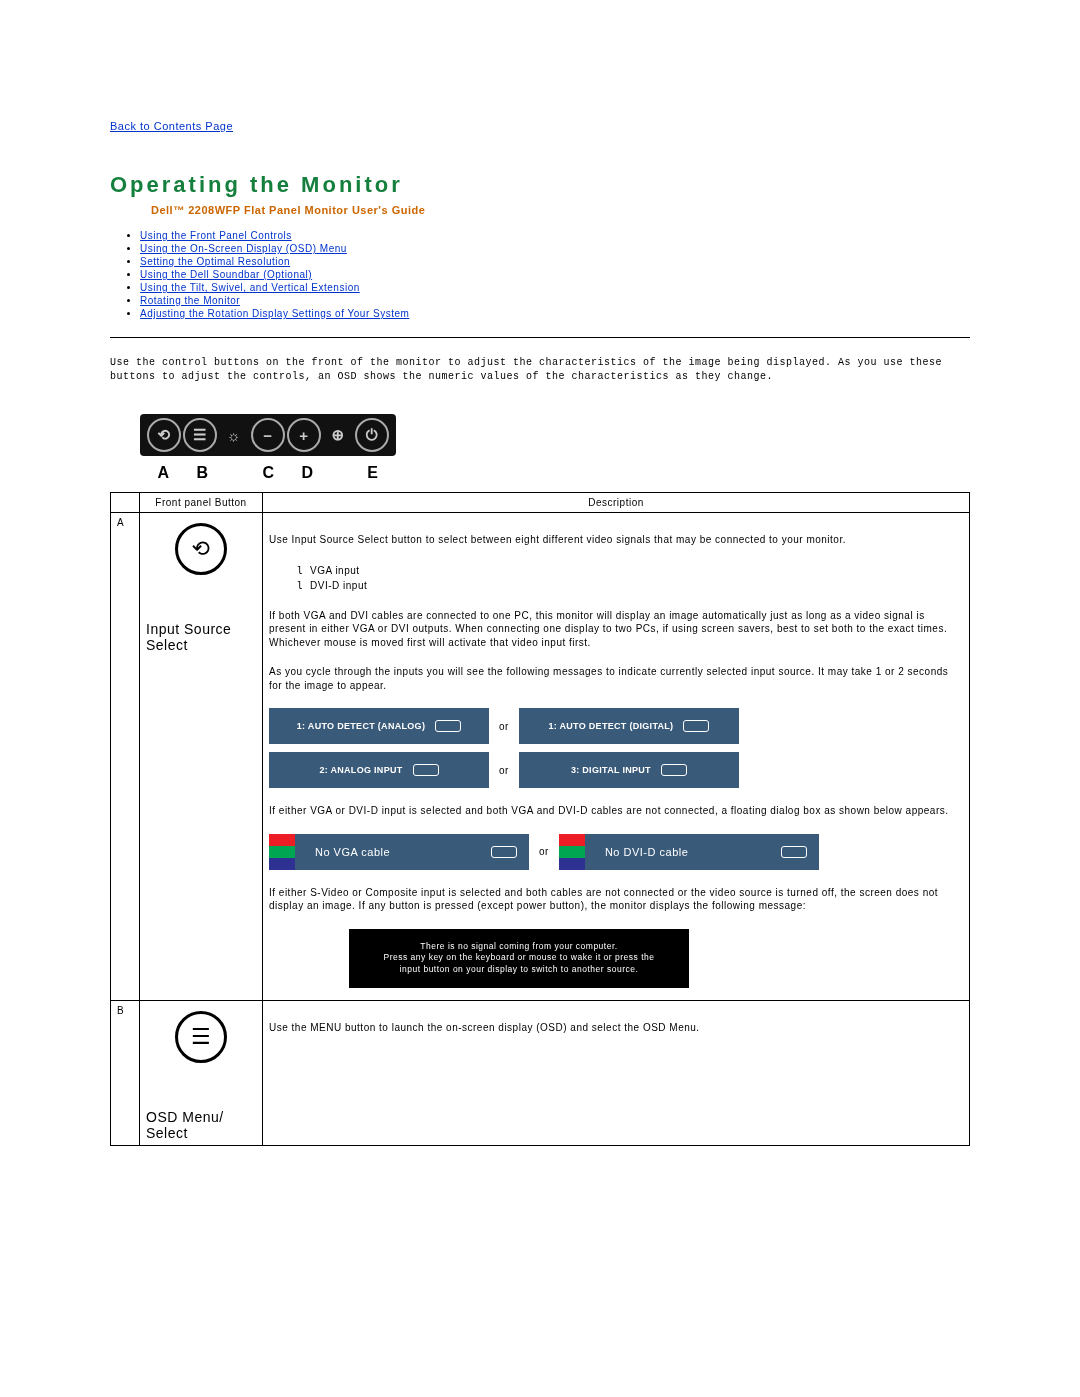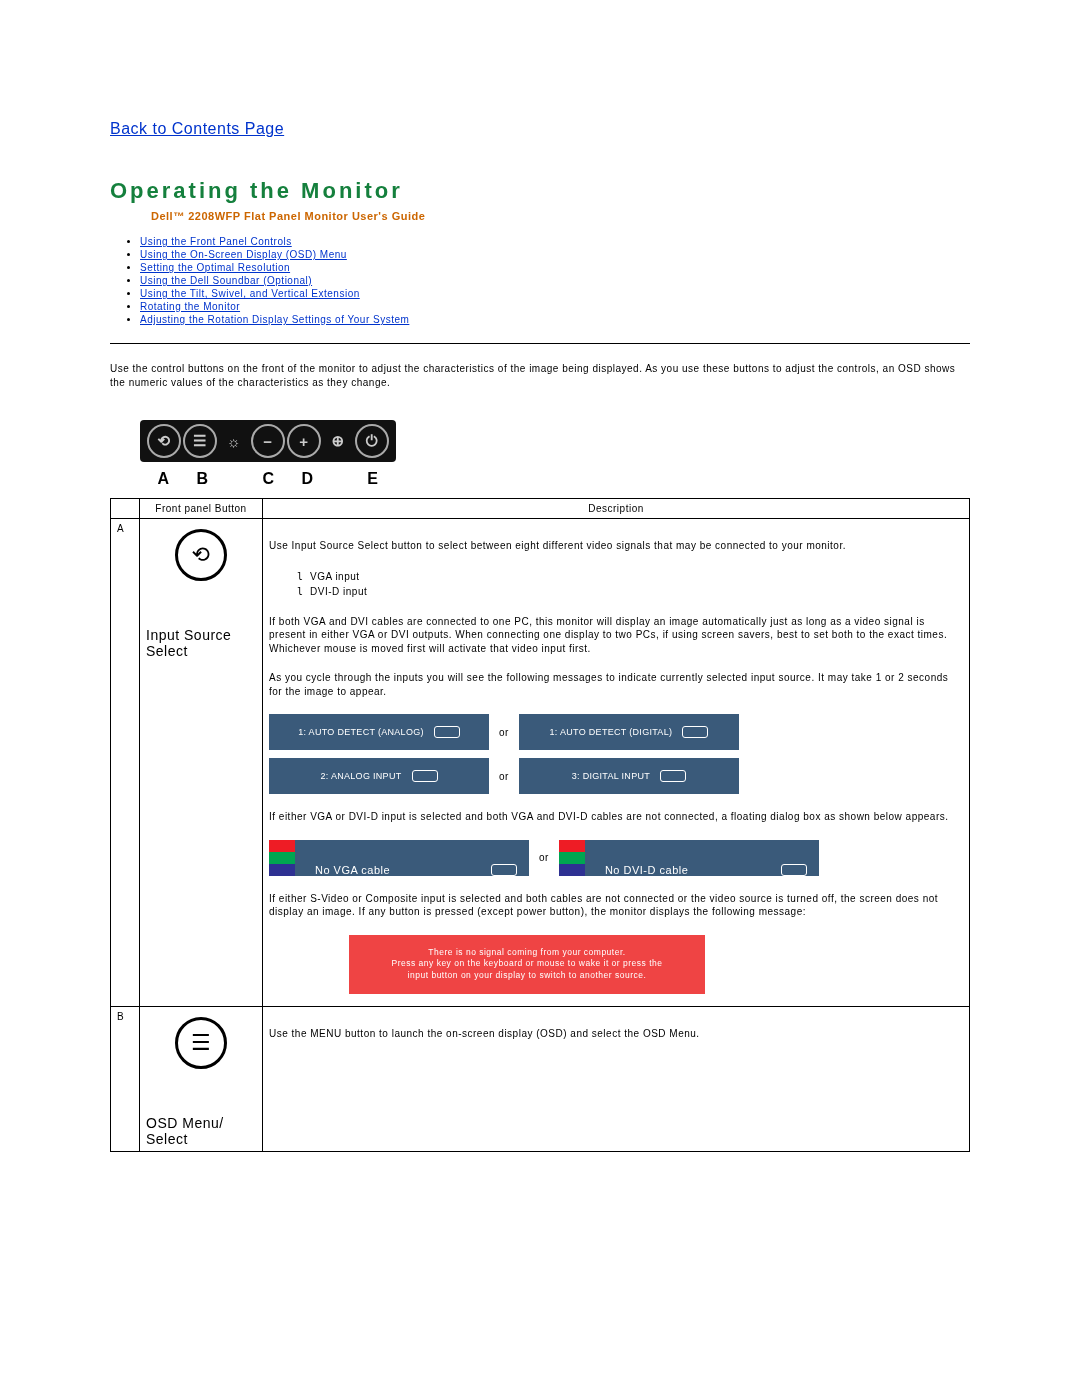--- a/index.html
+++ b/index.html
@@ -17,7 +17,7 @@
     box-sizing: border-box;
   }
   a { color: #0033cc; text-decoration: underline; }
-  .back-link { font-size: 16px; }
+  .back-link { font-size: 11px; }
   h1 {
     color: #15803d;
     font-size: 22px;

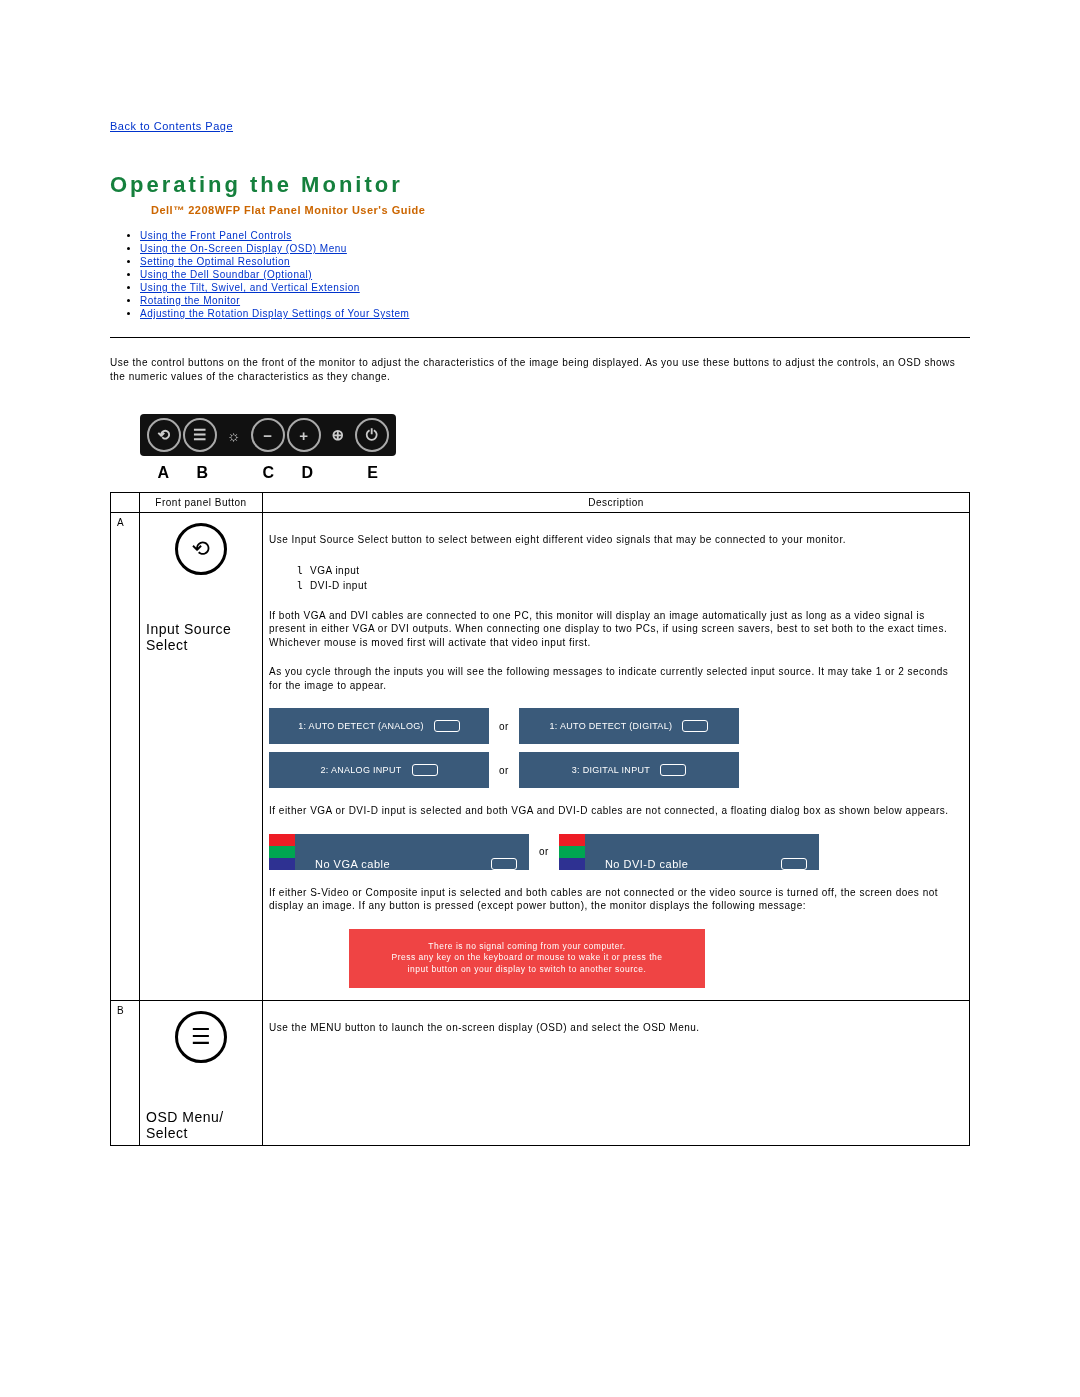--- a/index.html
+++ b/index.html
@@ -57,6 +57,7 @@
     font-size: 10px;
     line-height: 1.4;
     margin: 6px 0;
+    font-family: Liberation Mono, monospace;
   }
   
   .panel-img {

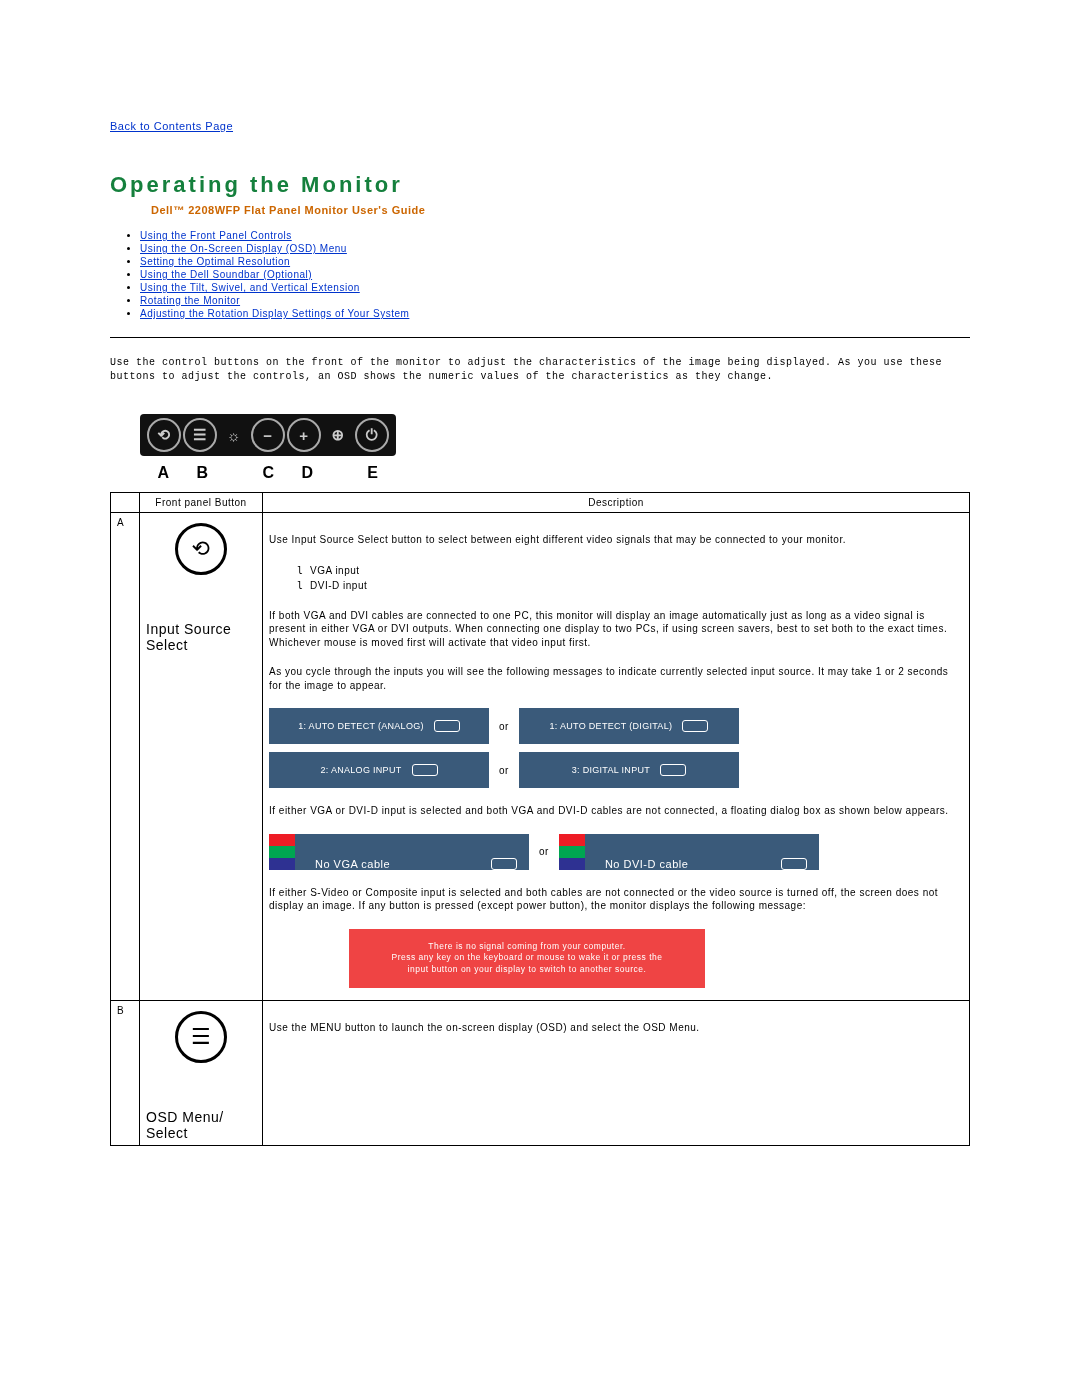--- a/index.html
+++ b/index.html
@@ -155,7 +155,7 @@
     justify-content: center;
     gap: 10px;
     font-size: 9px;
-    font-weight: normal;
+    font-weight: bold;
     letter-spacing: 0.3px;
   }
   .osd-bar .conn {

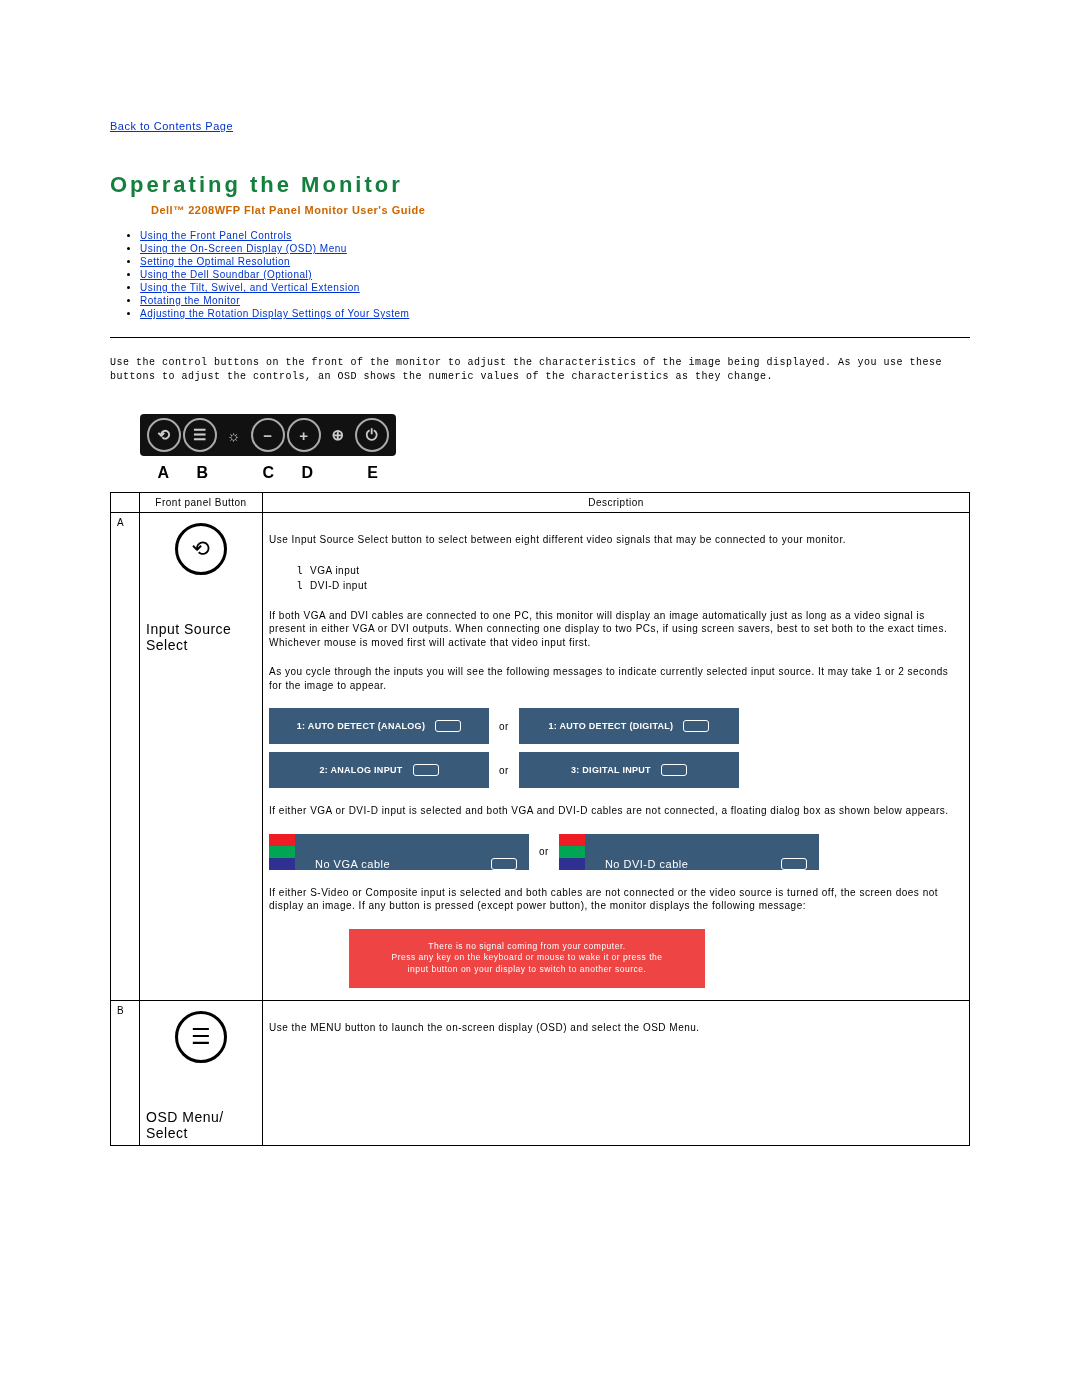--- a/index.html
+++ b/index.html
@@ -169,7 +169,7 @@
     background: #3a5a7a;
     color: #fff;
     display: flex;
-    align-items: flex-end;
+    align-items: center;
     font-size: 11px;
   }
   .rgb {

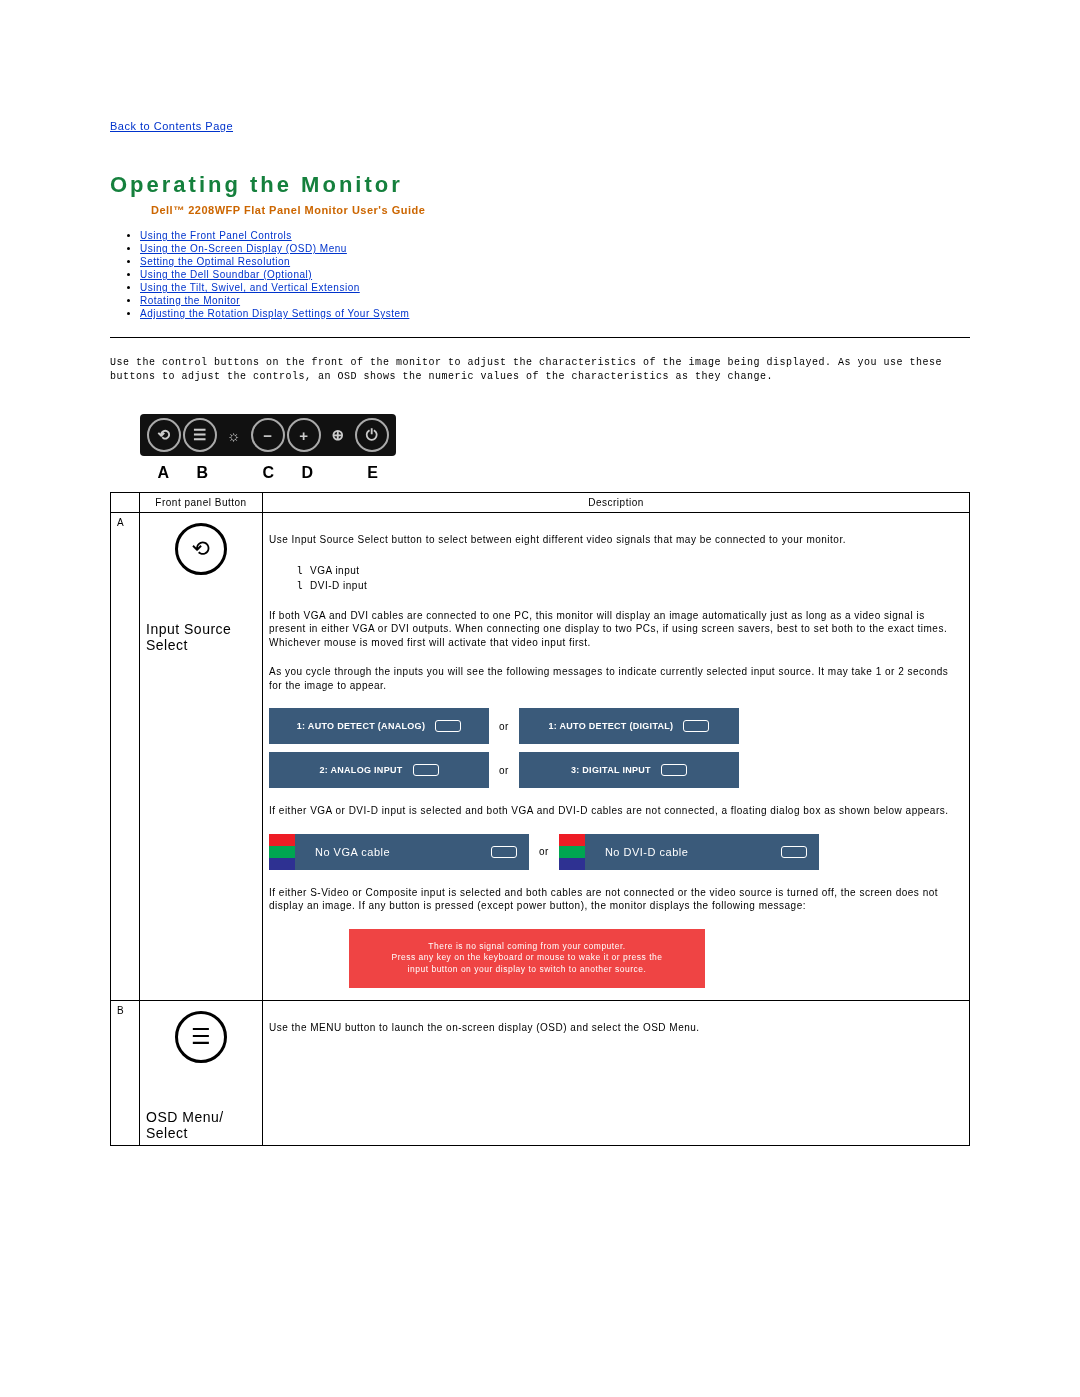--- a/index.html
+++ b/index.html
@@ -191,12 +191,12 @@
   }
   .msg-box {
     width: 320px;
-    background: #ef4444;
+    background: #000000;
     color: #fff;
     text-align: center;
     font-size: 8.5px;
     line-height: 1.4;
-    padding: 12px 18px;
+    padding: 12px 10px;
     margin: 8px 0 8px 80px;
   }
 </style>

